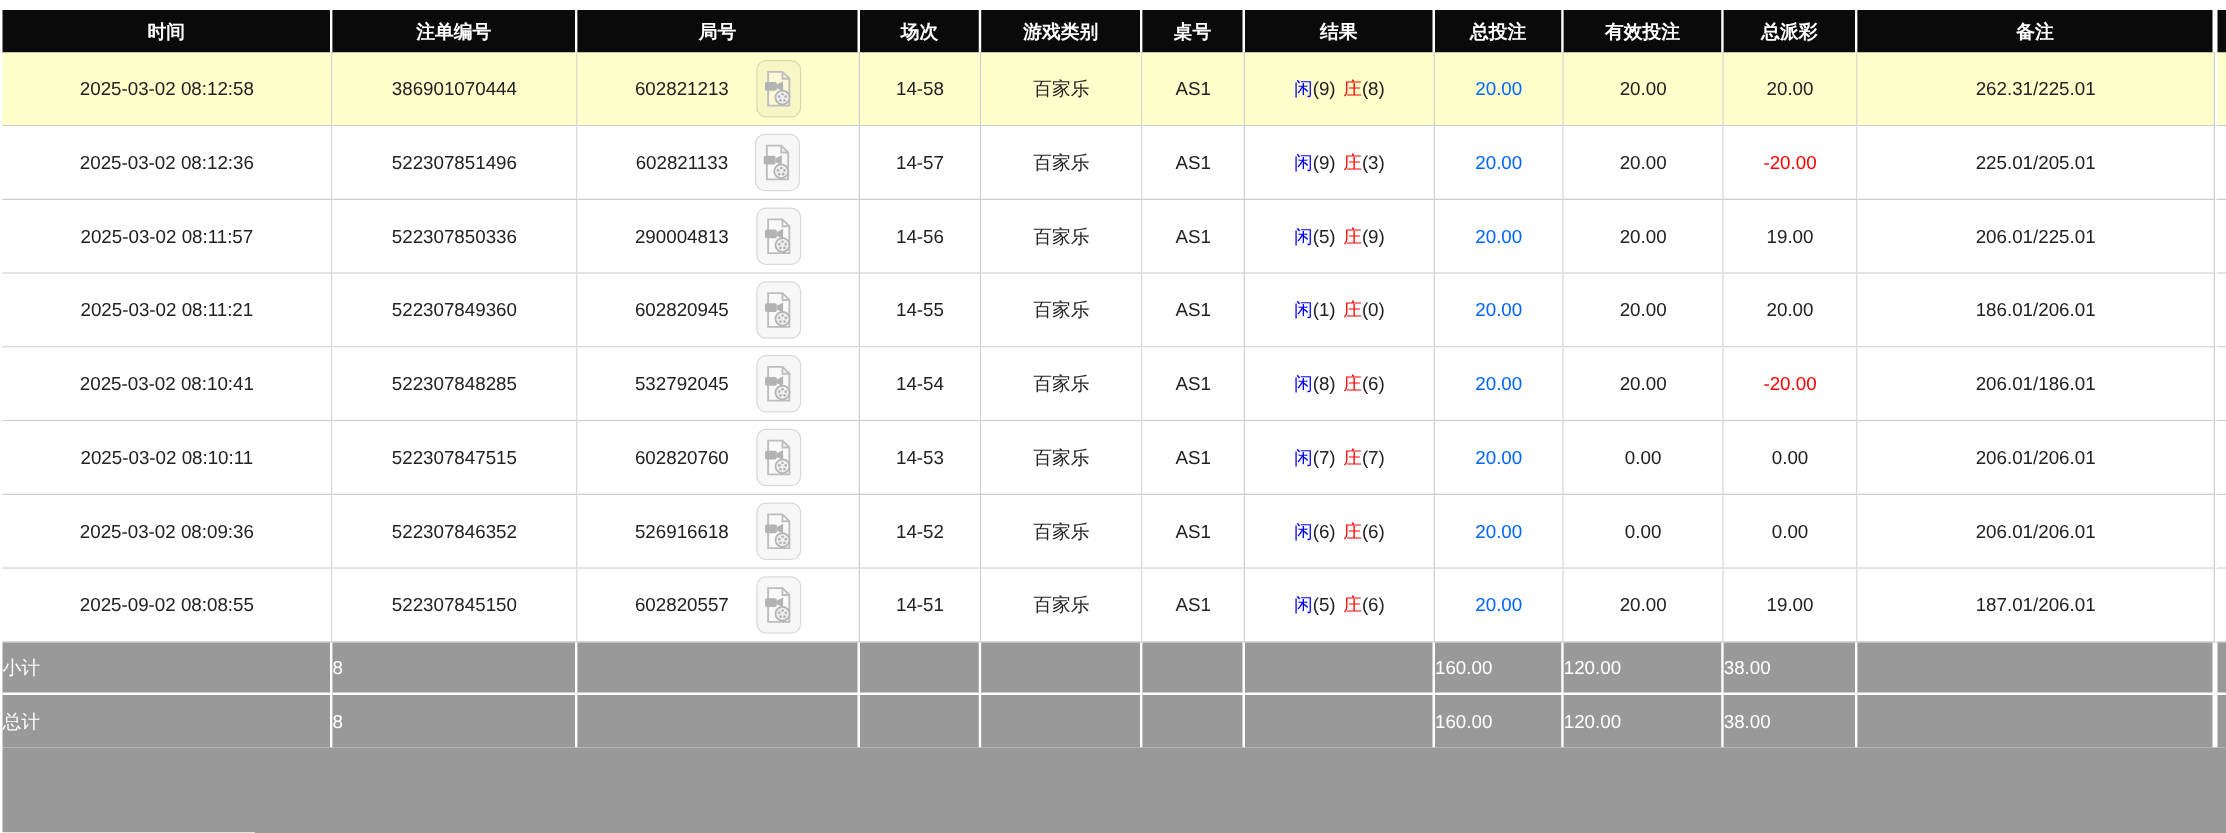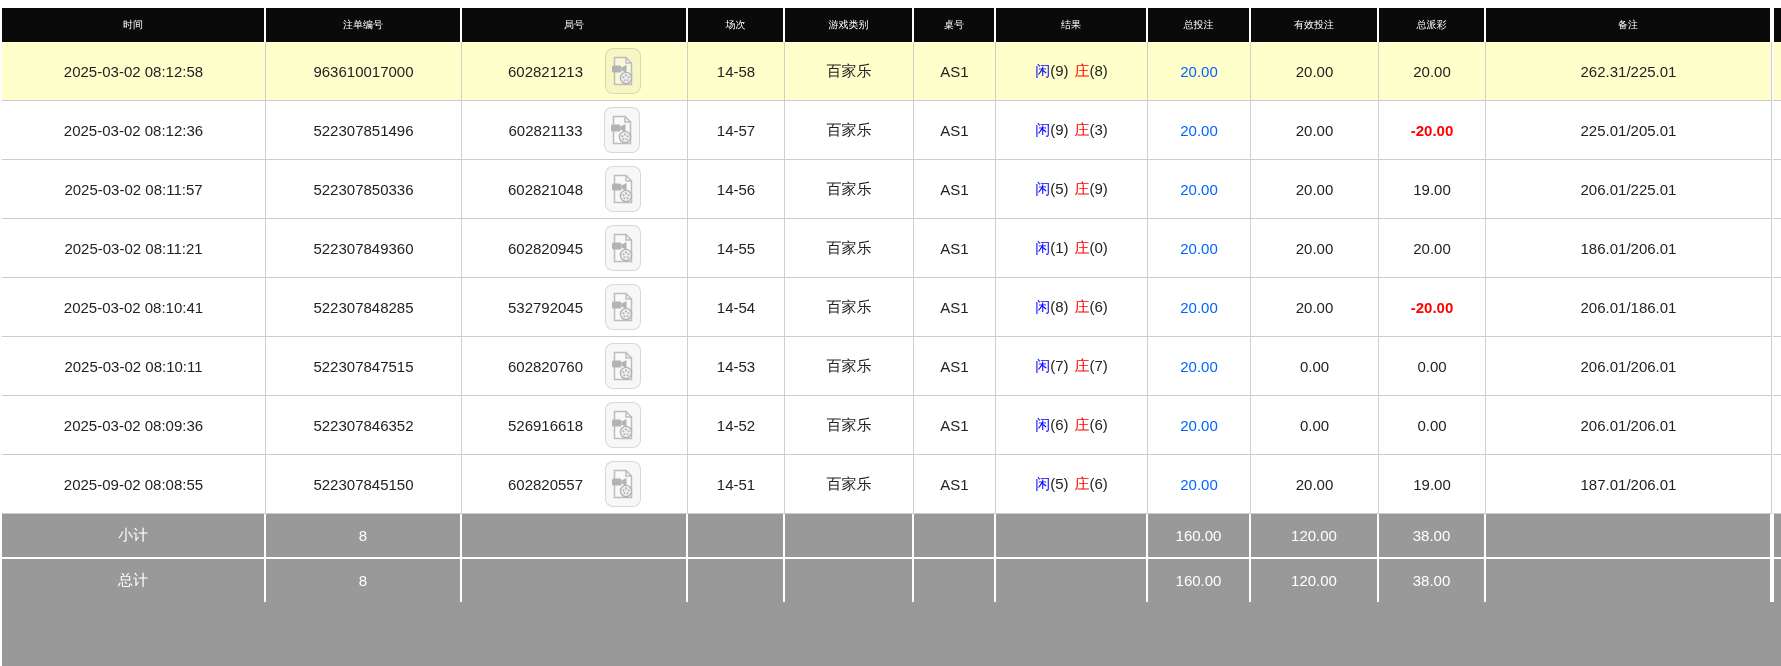--- a/index.html
+++ b/index.html
@@ -17,7 +17,7 @@
   thead tr{height:34px;}
   thead th{
     background:var(--header-black,#0a0a0a);
-    color:#fff;font-weight:normal;font-size:10px;
+    color:#fff;font-weight:bold;font-size:15px;
     text-align:center;vertical-align:middle;
     border-right:2px solid #fff;
     padding:0;

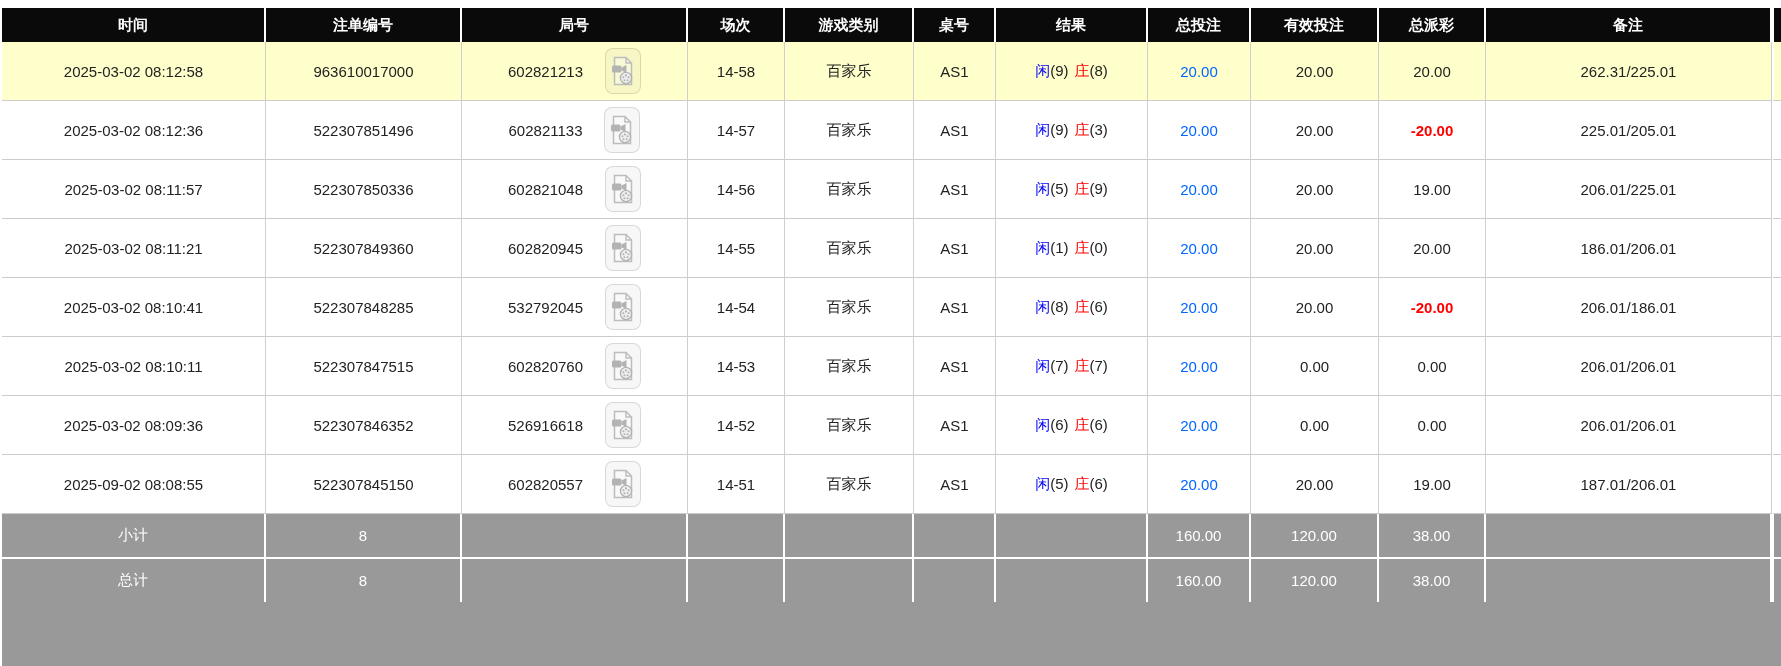--- a/index.html
+++ b/index.html
@@ -108,7 +108,7 @@
   <tbody class="main" id="main-body">
         <tr class="hl">
     <td>2025-03-02 08:12:58</td>
-    <td>963610017000</td>
+    <td>386901070444</td>
     <td>
       <span class="round-flex">
         <span>602821213</span>

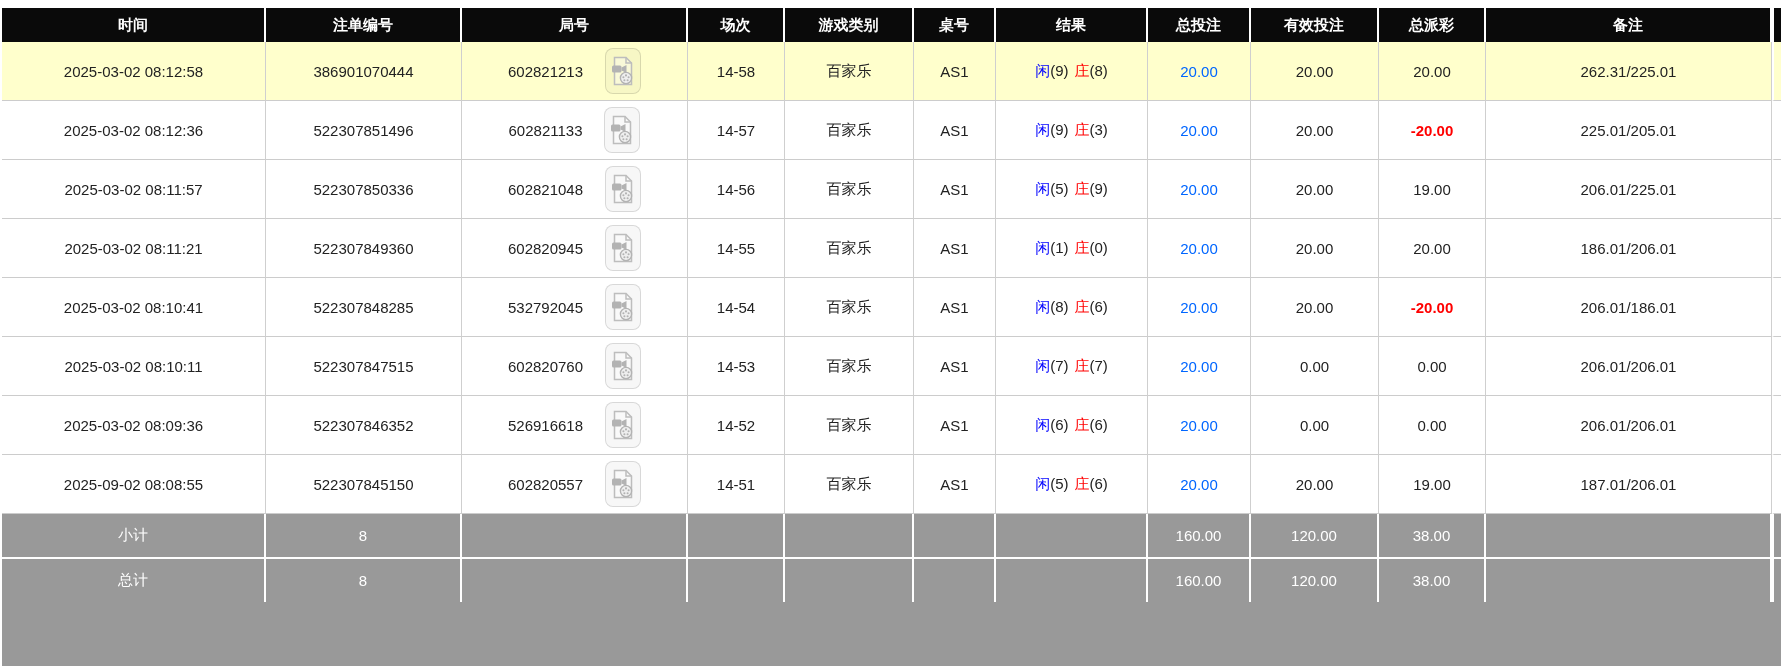--- a/index.html
+++ b/index.html
@@ -56,7 +56,7 @@
     cursor:pointer;background:none;border:none;
     font:inherit;padding:0;
   }
-  .neg{color:var(--negative-red,#ff0000);font-weight:bold;}
+  .neg{color:var(--negative-red,#ff0000);}
   
   .round-flex{display:flex;align-items:center;justify-content:center;gap:22px;}
   .video-btn{

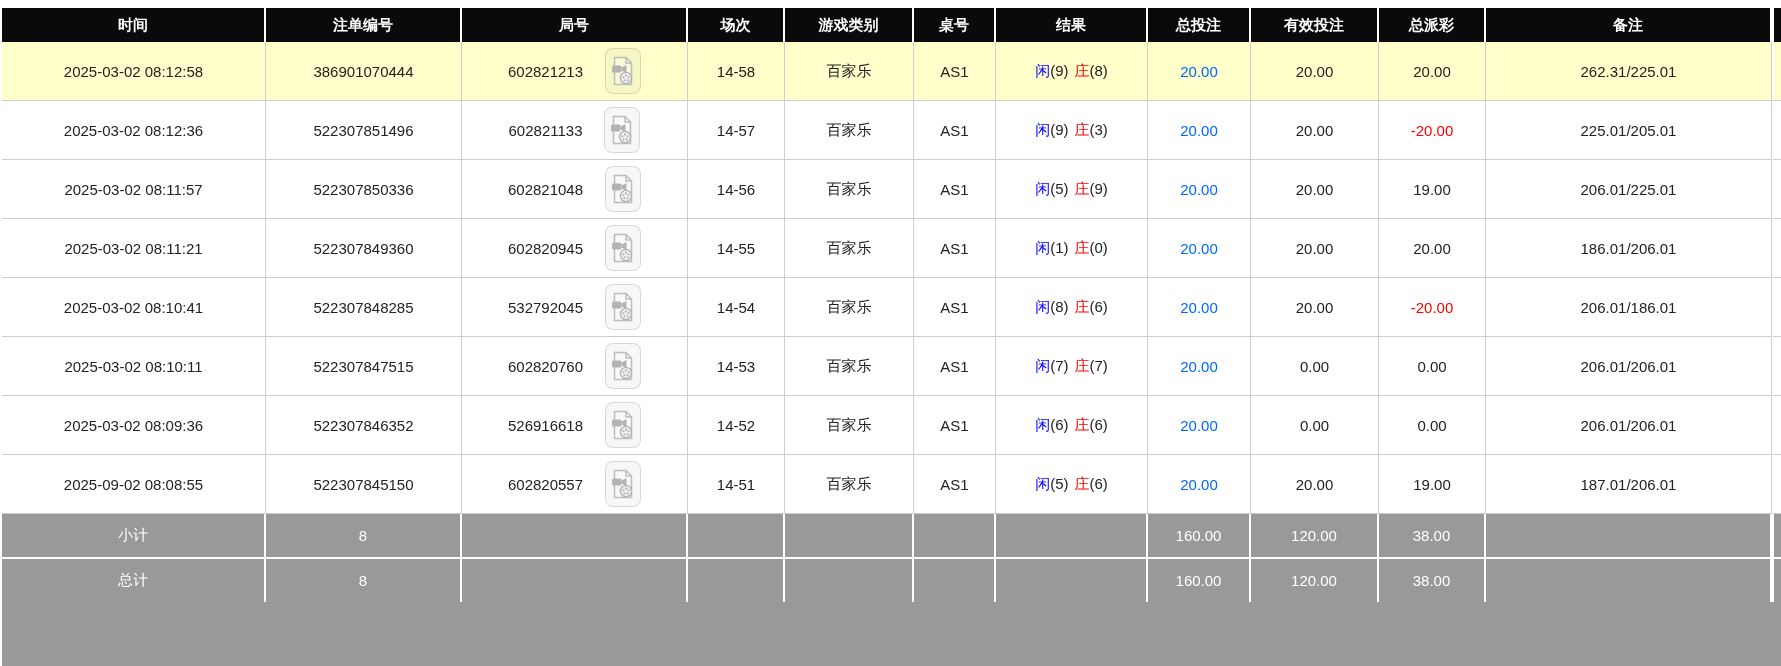--- a/index.html
+++ b/index.html
@@ -179,7 +179,7 @@
     <td>522307850336</td>
     <td>
       <span class="round-flex">
-        <span>602821048</span>
+        <span>290004813</span>
         <button type="button" class="video-btn">
           <span style="display:inline-flex;">
             <svg width="24" height="30" viewBox="0 0 24 30" aria-hidden="true">

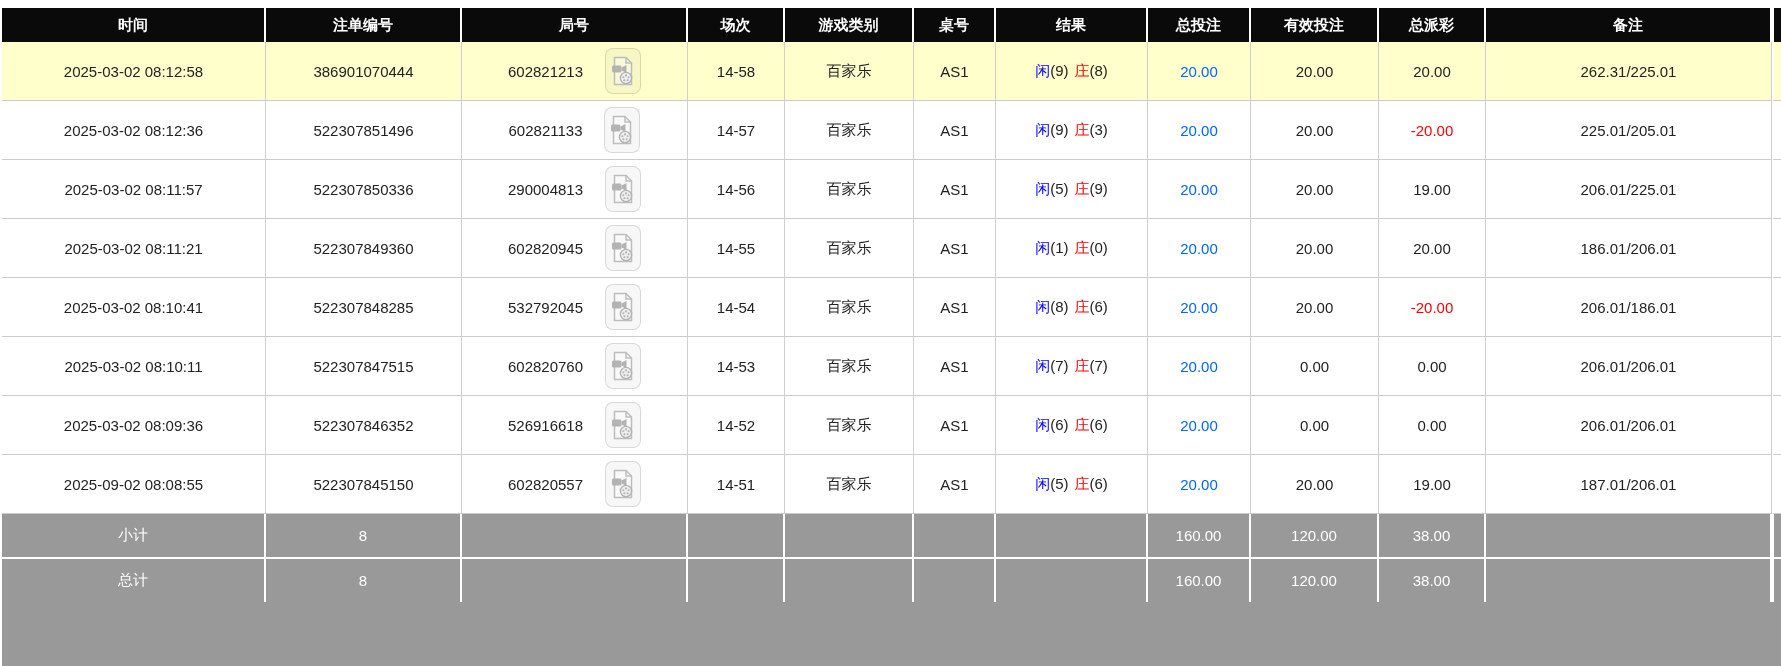--- a/index.html
+++ b/index.html
@@ -37,10 +37,10 @@
   tbody.summary tr{height:42px;}
   tbody.summary td{
     background:var(--summary-gray,#999999);
-    color:#fff;text-align:center;vertical-align:middle;
+    color:#fff;text-align:left;vertical-align:middle;
     border-right:2px solid #fff;
     border-bottom:2px solid #fff;
-    padding:12px;
+    padding:0;
   }
   tbody.summary td:last-child{border-right:none;}
   tbody.summary tr:last-child td{border-bottom:none;margin-top:41px;}

